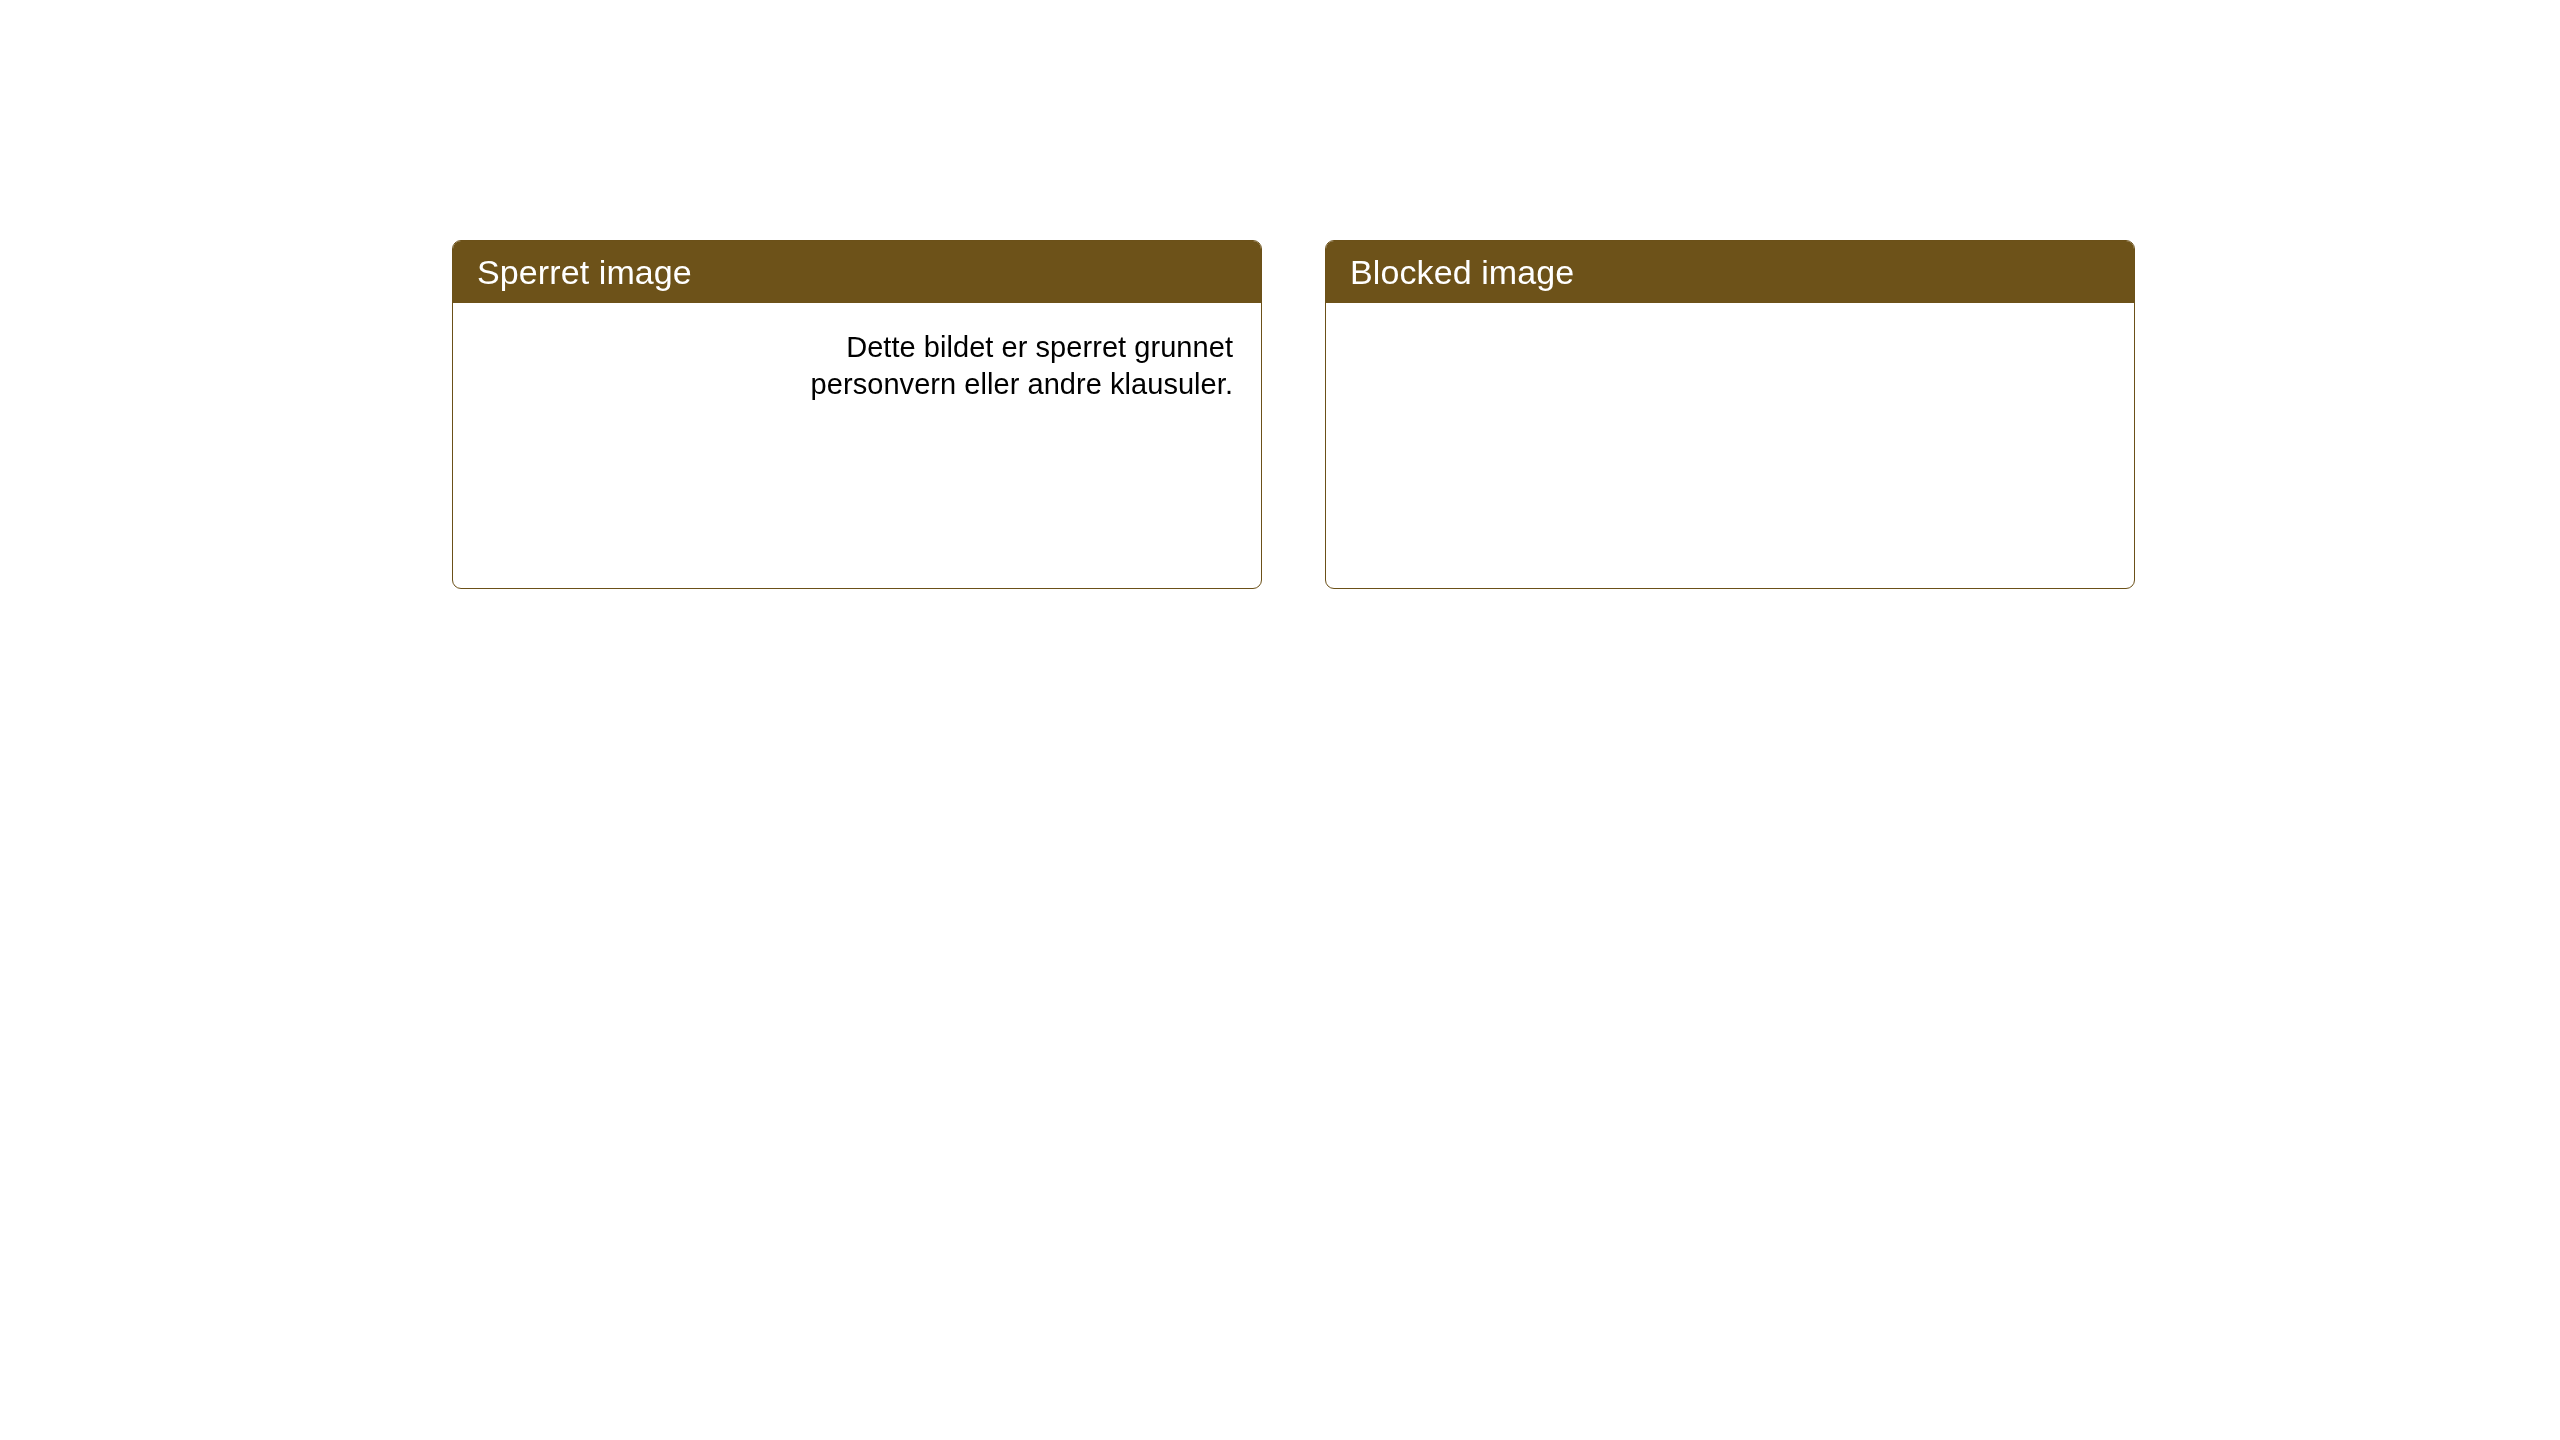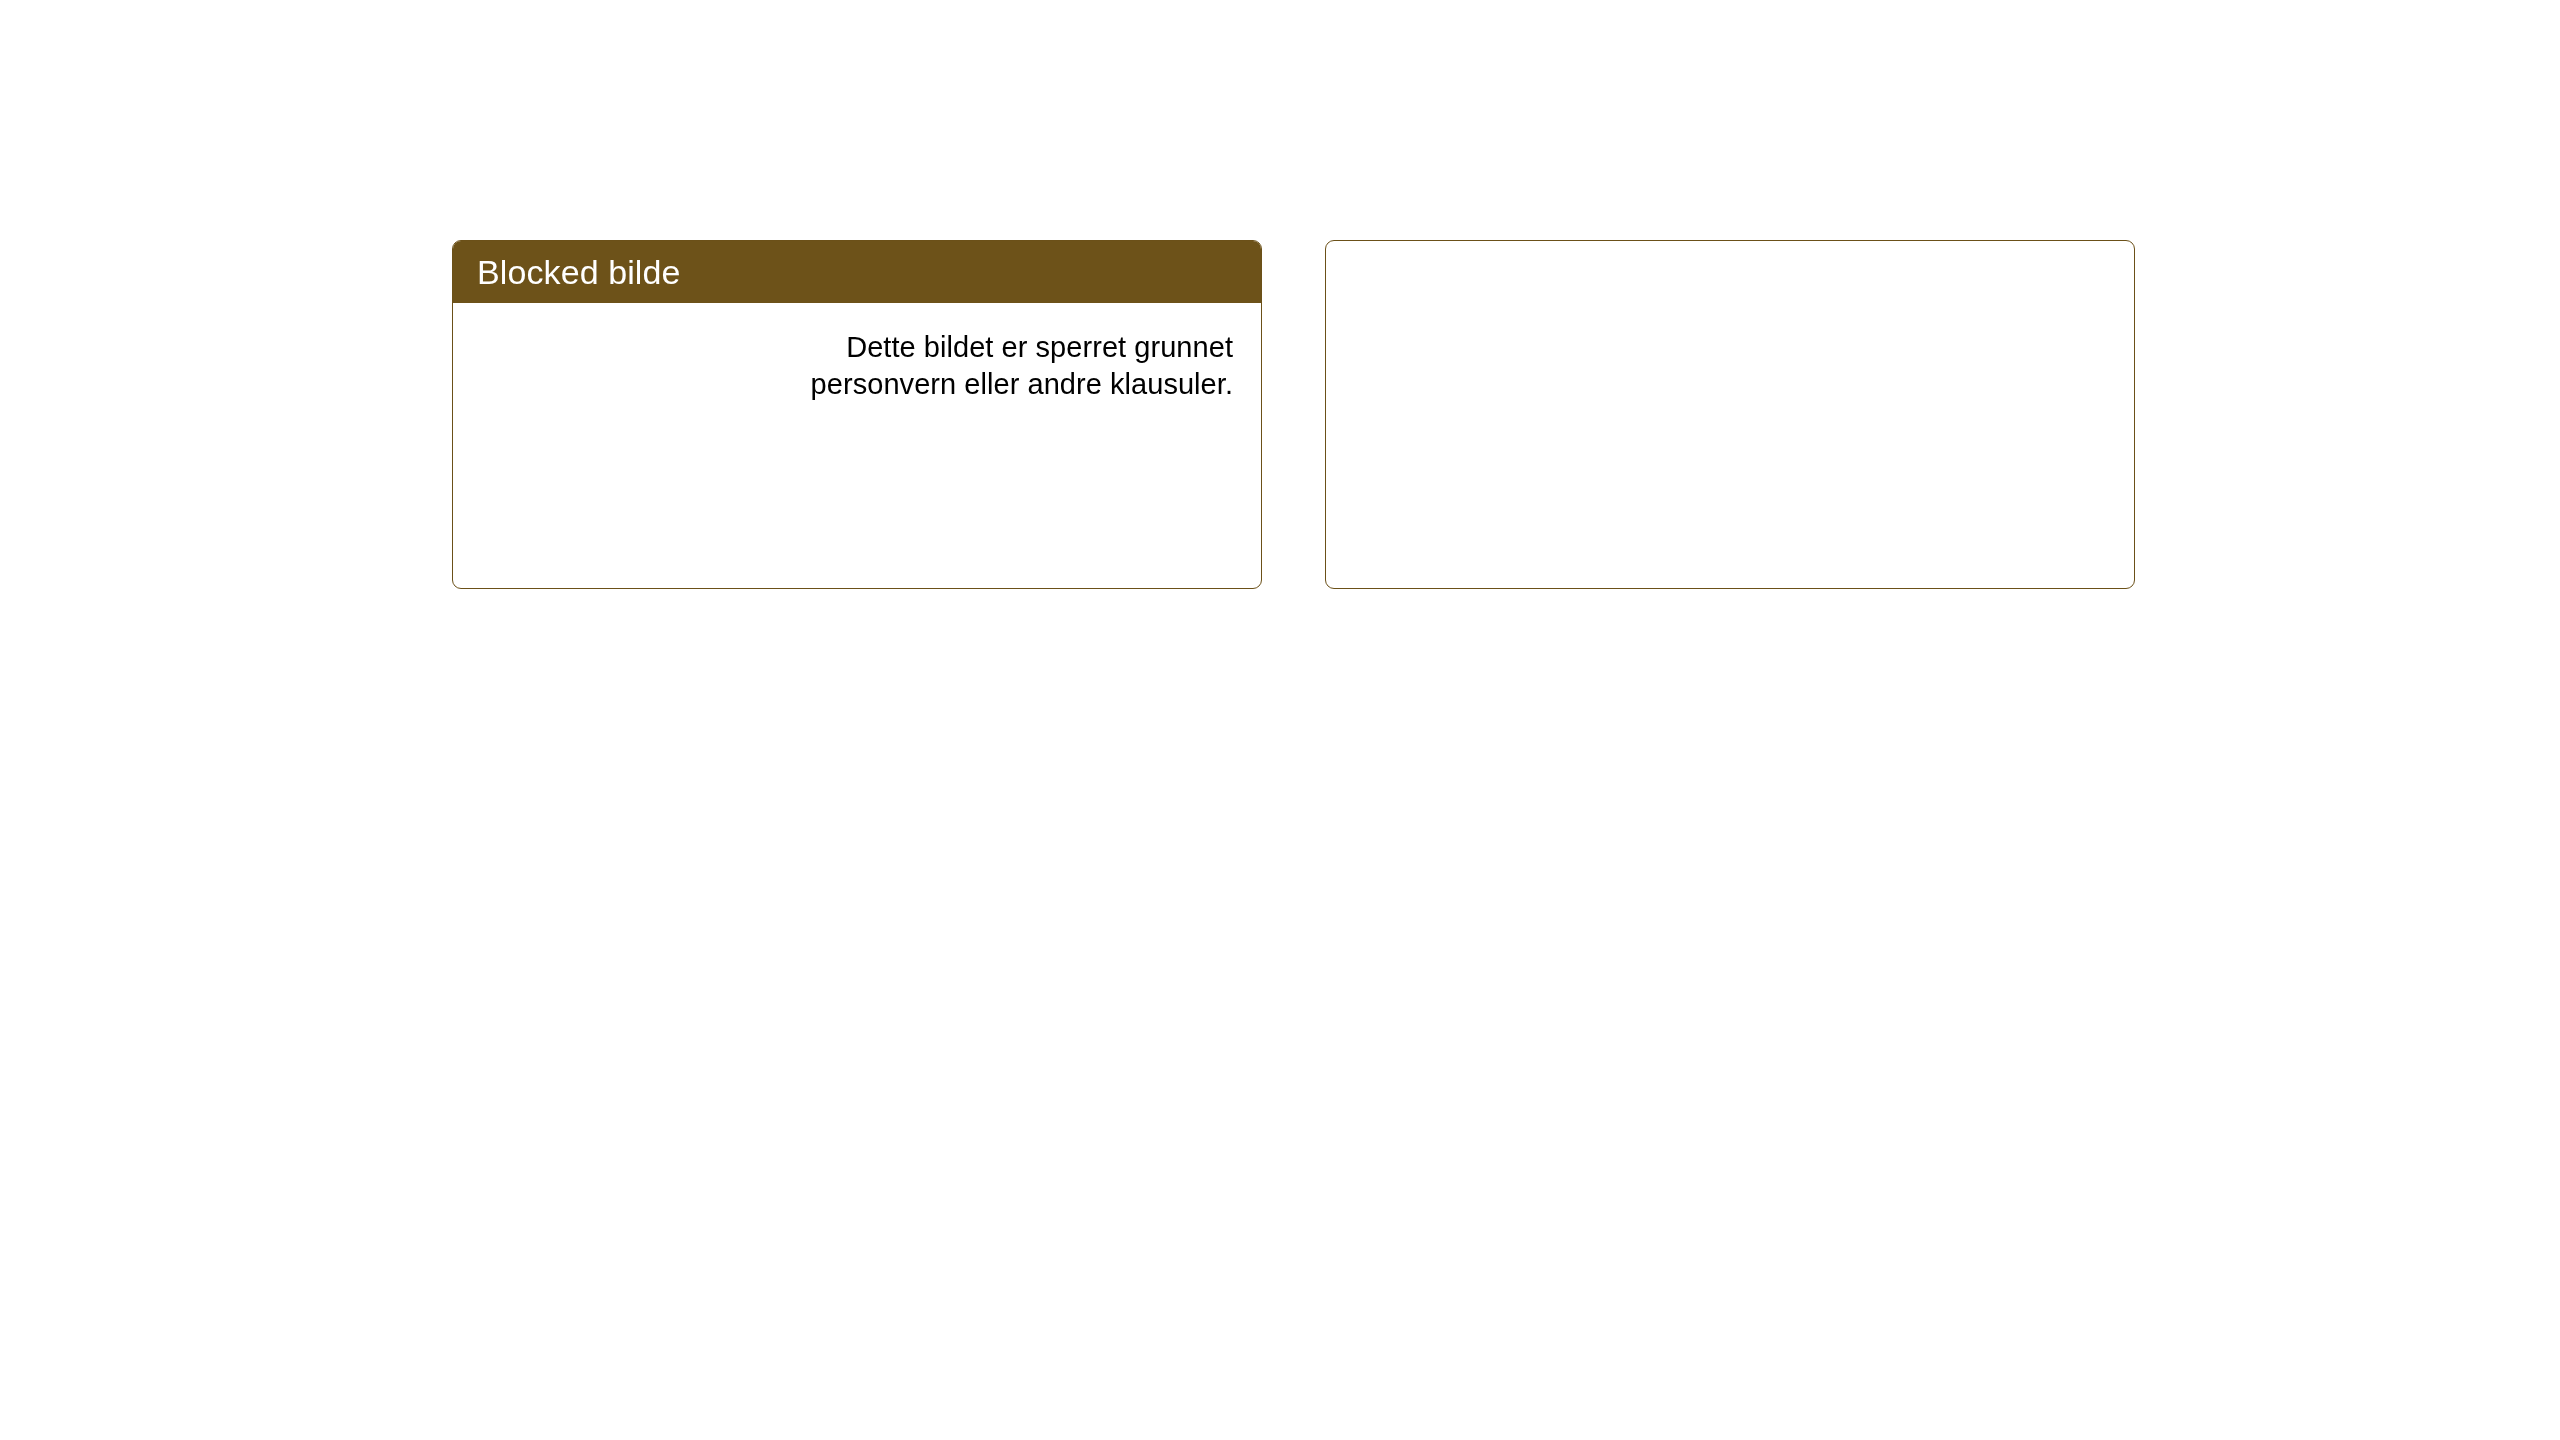--- a/index.html
+++ b/index.html
@@ -98,7 +98,7 @@
 
     <section class="notice-card card-no">
       <header class="card-header">
-        <span class="card-header-title">Blocked bilde</span>
+        <span class="card-header-title">Sperret image</span>
       </header>
       <div class="card-body">
         <p class="card-body-text">Dette bildet er sperret grunnet

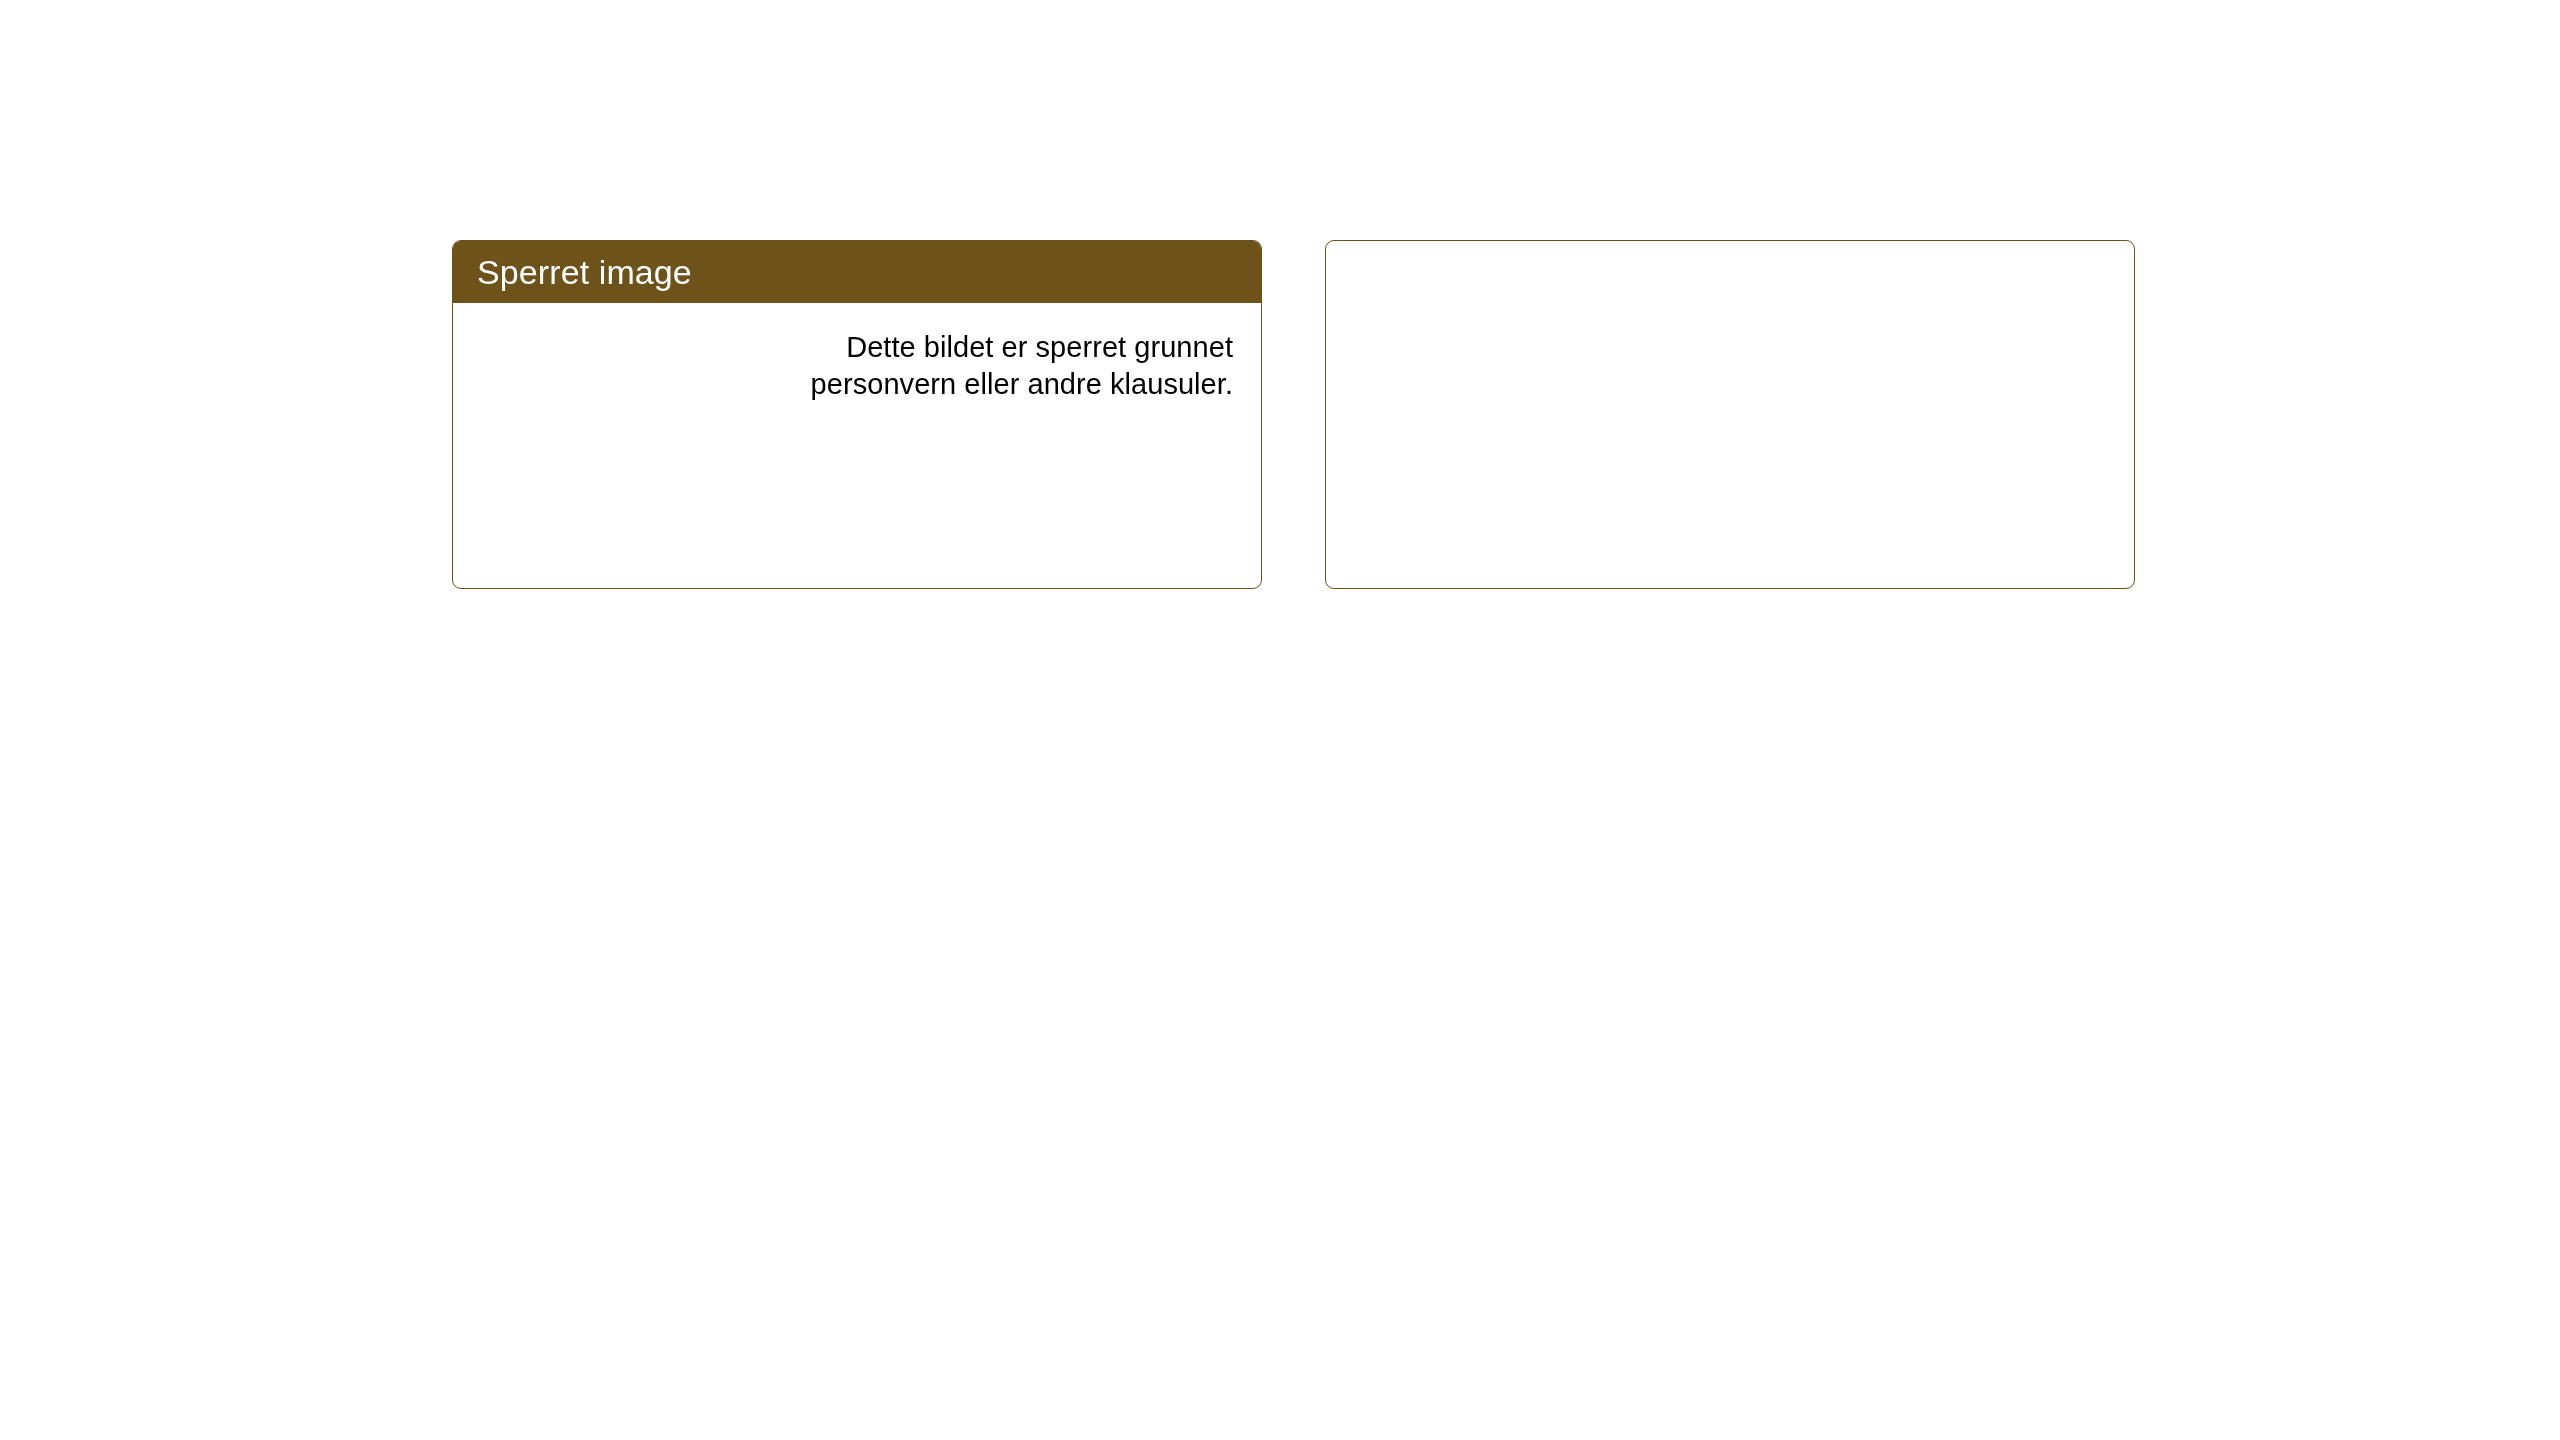--- a/index.html
+++ b/index.html
@@ -107,6 +107,9 @@
     </section>
 
     <section class="notice-card card-en">
+      <header class="card-header">
+        <span class="card-header-title">Blocked image</span>
+      </header>
     </section>
 
   </div>

